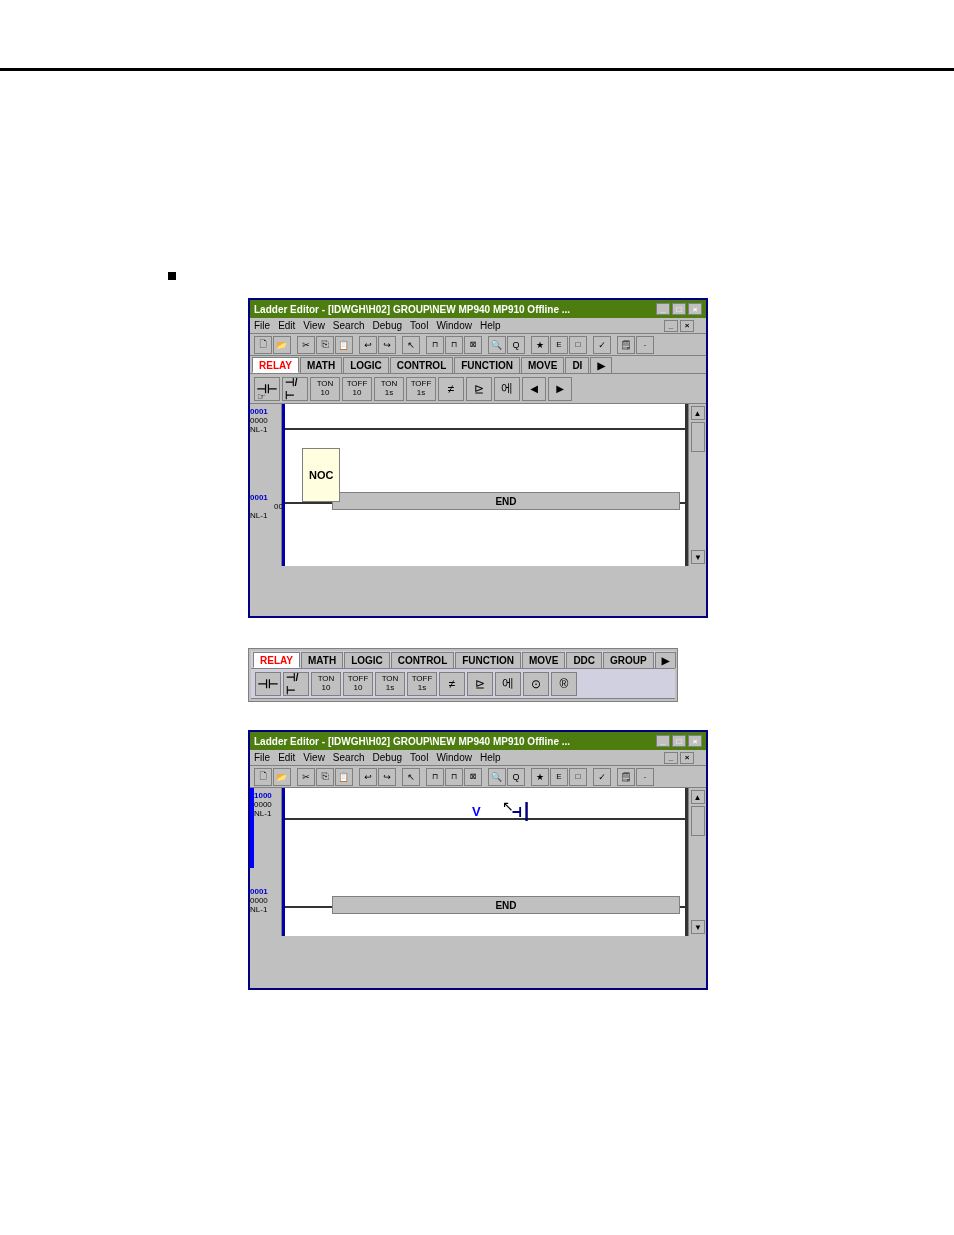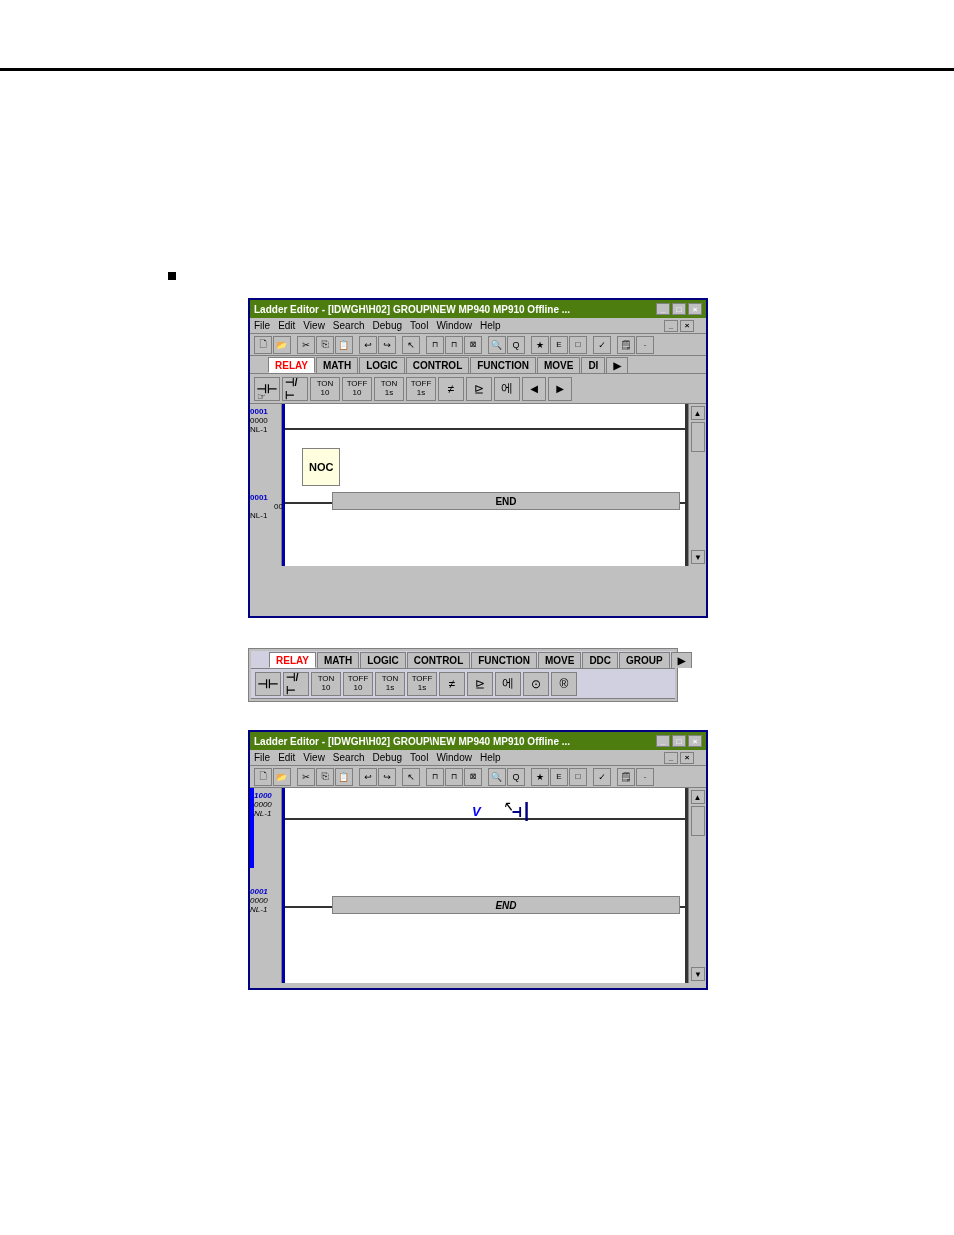--- a/index.html
+++ b/index.html
@@ -113,7 +113,7 @@
       background: #c0c0c0;
       display: flex;
       align-items: flex-end;
-      padding: 0 18px;
+      padding: 0 2px;
       border-bottom: 1px solid #808080;
     }
     .rtab {

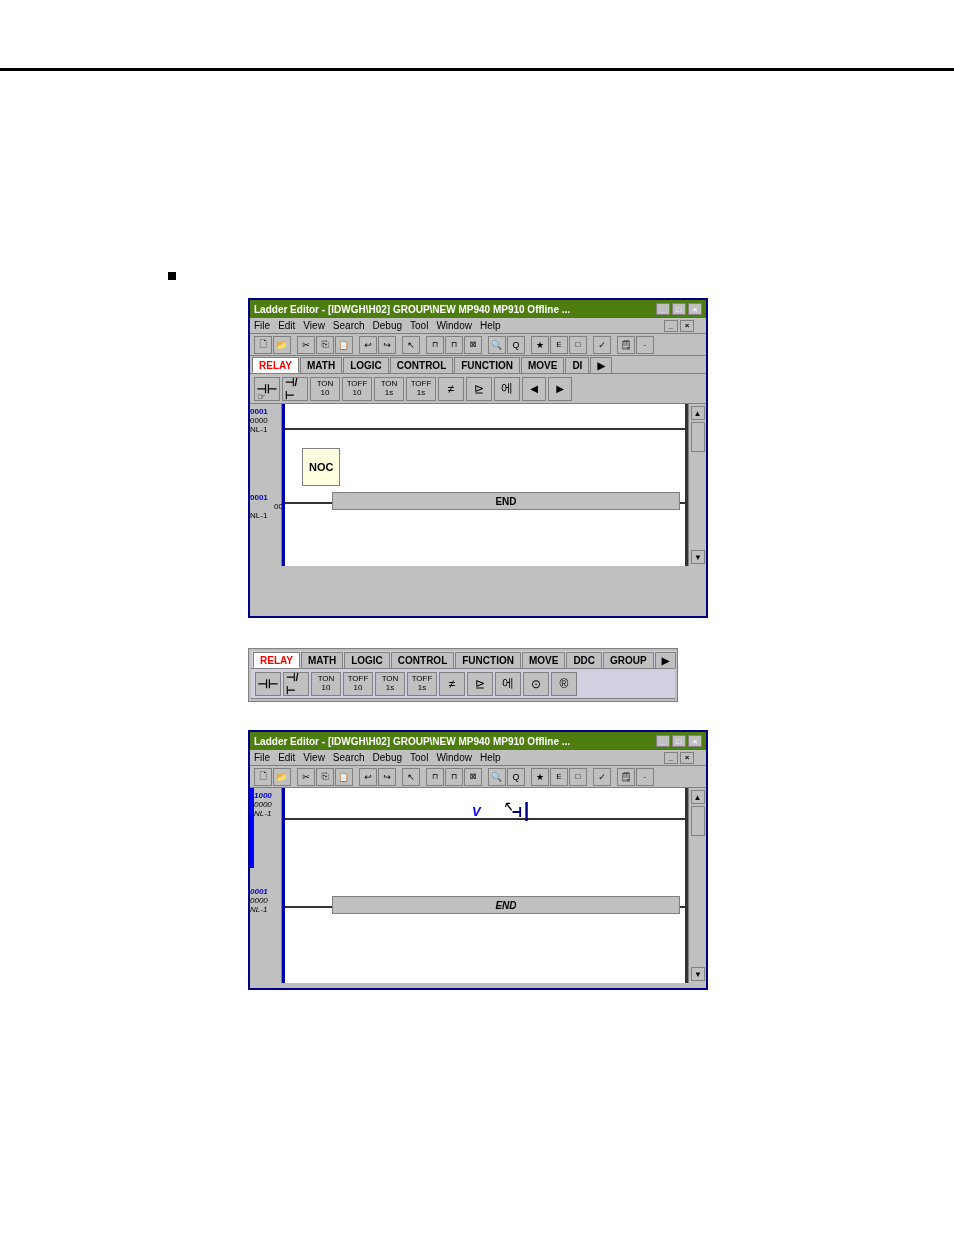--- a/index.html
+++ b/index.html
@@ -172,7 +172,7 @@
       left: 20px;
       background: #ffffe0;
       border: 1px solid #808080;
-      padding: 12px 6px;
+      padding: 20px 6px;
       font-size: 11px;
       font-weight: bold;
       z-index: 10;

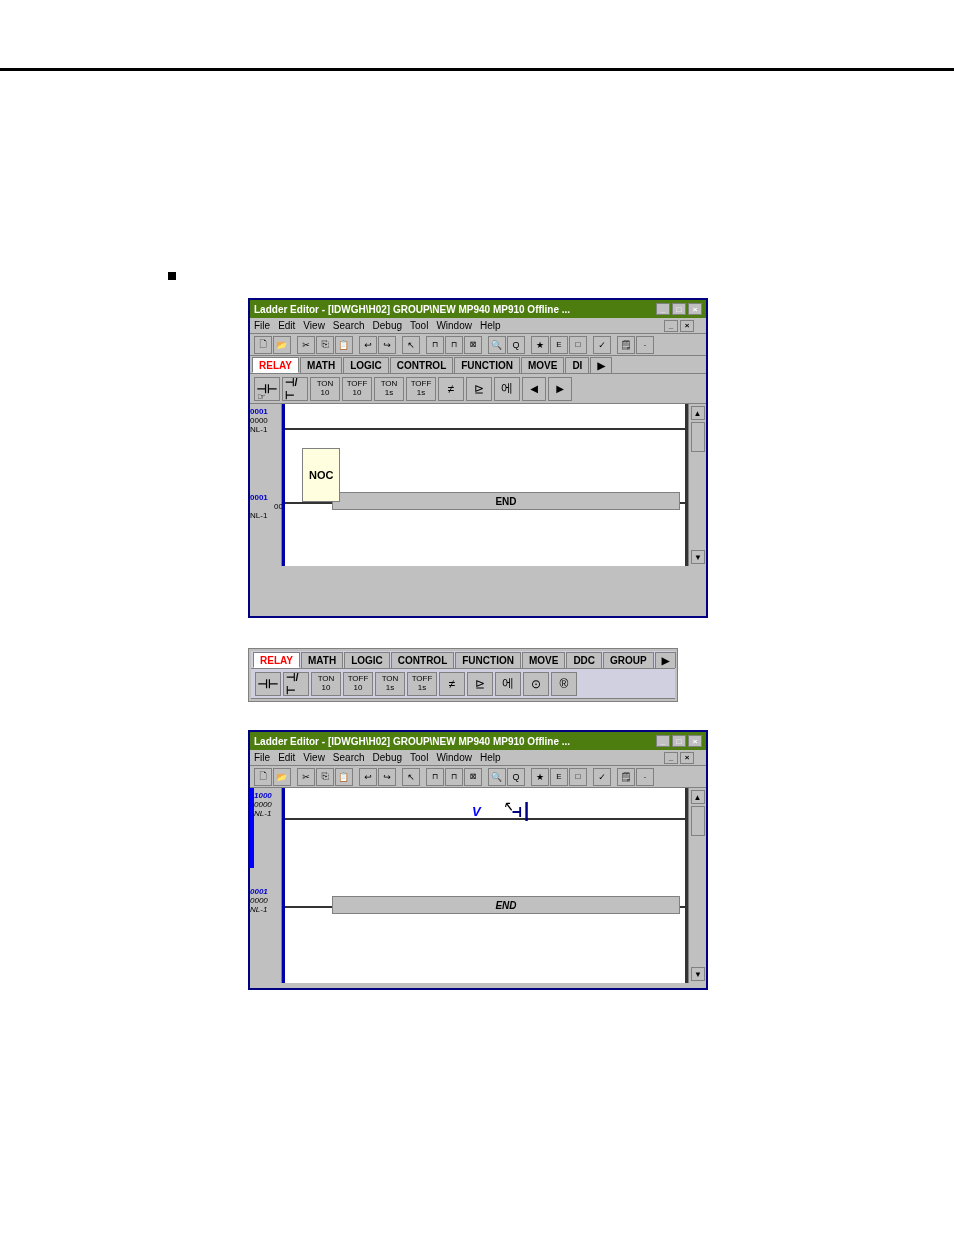--- a/index.html
+++ b/index.html
@@ -447,7 +447,7 @@
     <div class="tb-btn">·</div>
   </div>
 
-  <div style="position:relative; height:195px; display:flex;font-style:italic;">
+  <div style="position:relative; height:148px; display:flex;">
 
     <div style="width:32px; background:#c0c0c0; font-size:8px; border-right:1px solid #808080; padding-top:4px;">
 

